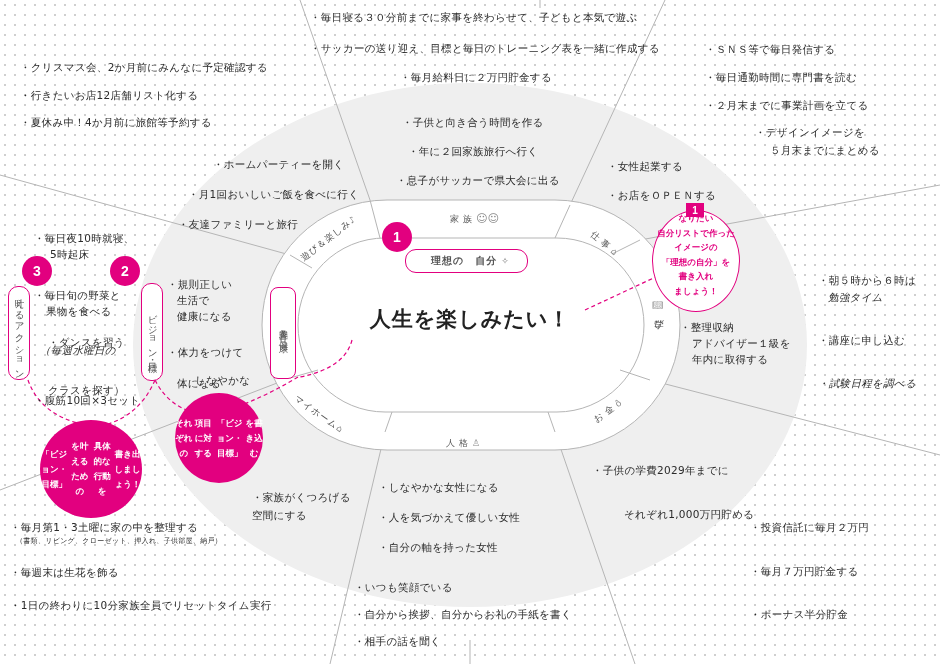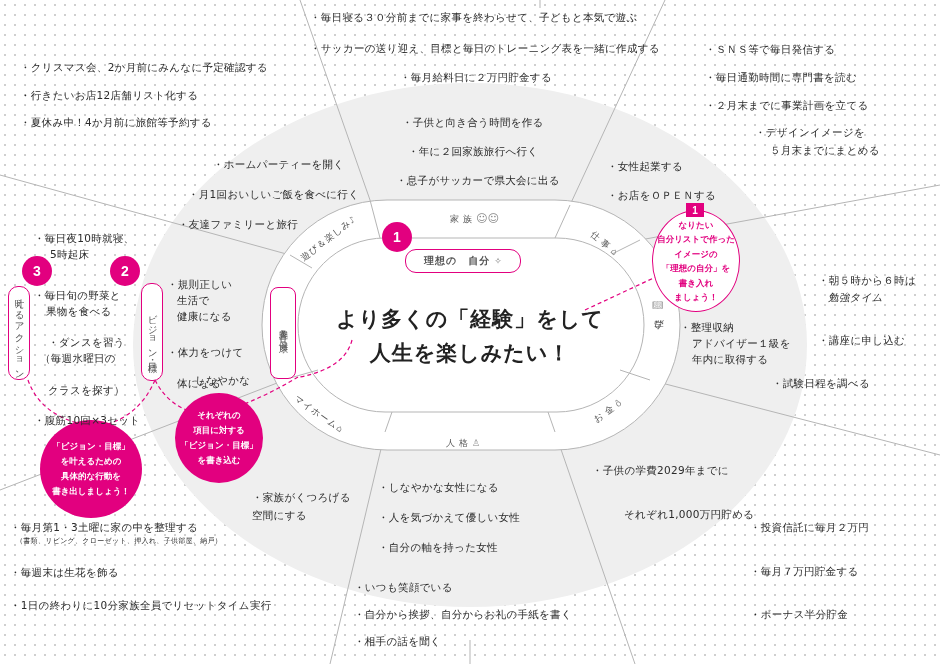--- a/index.html
+++ b/index.html
@@ -21,7 +21,7 @@
   .pill { position:absolute; border:1.6px solid #e2007f; border-radius:12px; background:#fff; display:flex; align-items:center; justify-content:center; }
   .badge { position:absolute; width:30px; height:30px; border-radius:50%; background:#e2007f; color:#fff; font-weight:bold; font-size:14px; display:flex; align-items:center; justify-content:center; font-family:"Liberation Sans", sans-serif; }
   .bubble { position:absolute; border-radius:50%; background:#e2007f; color:#fff; font-weight:bold; font-size:8.5px; line-height:15px; text-align:center; display:flex; flex-direction:column; align-items:center; justify-content:center; }
-  .bubble-outline { position:absolute; border-radius:50%; background:#fff; border:1.6px solid #e2007f; color:#e2007f; font-weight:bold; font-size:8.5px; line-height:14.5px; text-align:center; display:flex; flex-direction:column; align-items:center; justify-content:center; }
+  .bubble-outline { position:absolute; border-radius:50%; background:#fff; border:1.6px solid #e2007f; color:#e2007f; font-weight:bold; font-size:8.5px; line-height:14.5px; text-align:center; display:flex; flex-direction:column; align-items:center; }
   .sqbadge { position:absolute; width:18px; height:14px; background:#e2007f; color:#fff; font-size:10px; font-weight:bold; display:flex; align-items:center; justify-content:center; font-family:"Liberation Sans", sans-serif; }
 </style>
 </head>

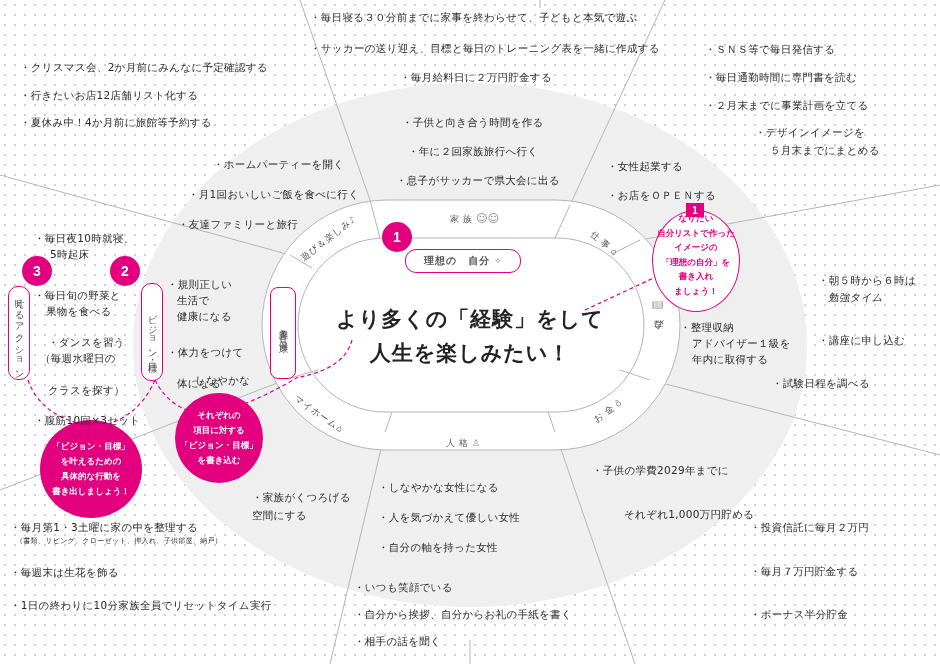--- a/index.html
+++ b/index.html
@@ -73,7 +73,7 @@
   <div>人生を楽しみたい！</div>
 </div>
 
-<div class="pill" style="left:405px;top:249px;width:114px;height:22px;border-radius:11px;">
+<div class="pill" style="left:405px;top:249px;width:114px;height:22px;border-radius:11px;padding-left:7px;">
   <span style="font-size:10px;font-weight:bold;color:#555;letter-spacing:1px;">理想の　自分</span>
   <span style="font-size:9px;color:#777;margin-left:4px;">✧</span>
 </div>

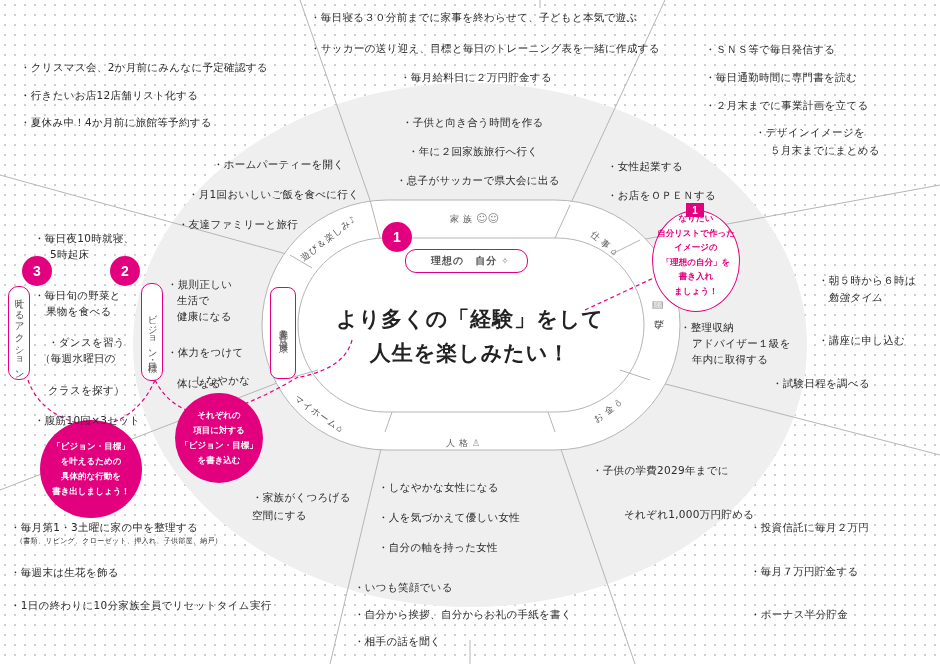--- a/index.html
+++ b/index.html
@@ -69,7 +69,6 @@
 </svg>
 
 <div class="main-text">
-  <div>より多くの「経験」をして</div>
   <div>人生を楽しみたい！</div>
 </div>
 

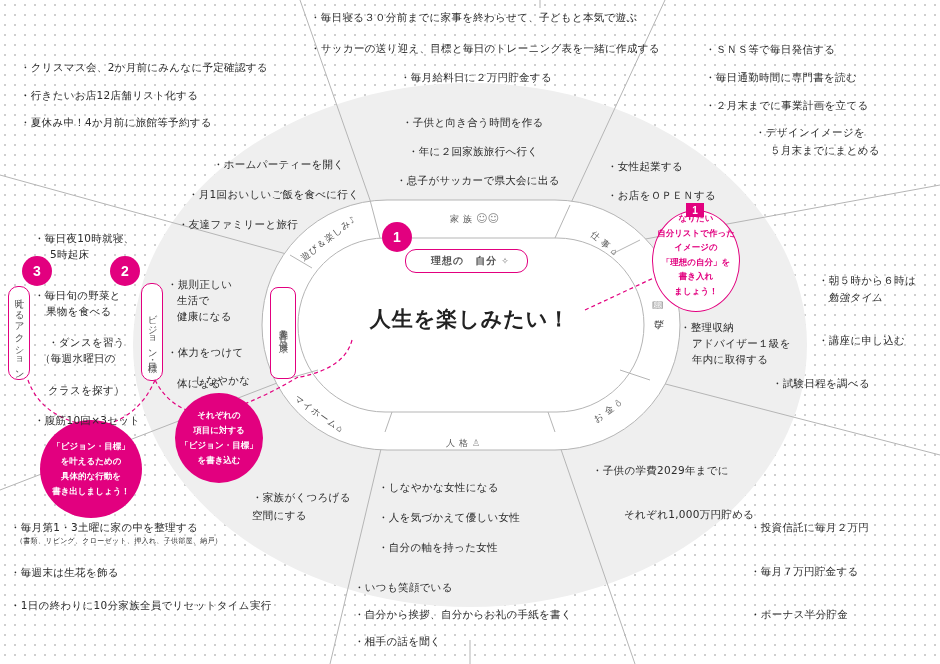--- a/index.html
+++ b/index.html
@@ -191,7 +191,7 @@
 <div class="t" style="left:34px;top:288px;">・毎日旬の野菜と</div>
 <div class="t" style="left:46px;top:304px;">果物を食べる</div>
 <div class="t" style="left:48px;top:335px;">・ダンスを習う</div>
-<div class="t" style="left:40px;top:351px;">（毎週水曜日の</div>
+<div class="t" style="left:40px;top:343px;font-style:italic;">（毎週水曜日の</div>
 <div class="t" style="left:48px;top:367px;margin-top:16px;">クラスを探す）</div>
 <div class="t" style="left:34px;top:393px;margin-top:20px;">・腹筋10回×3セット</div>
 

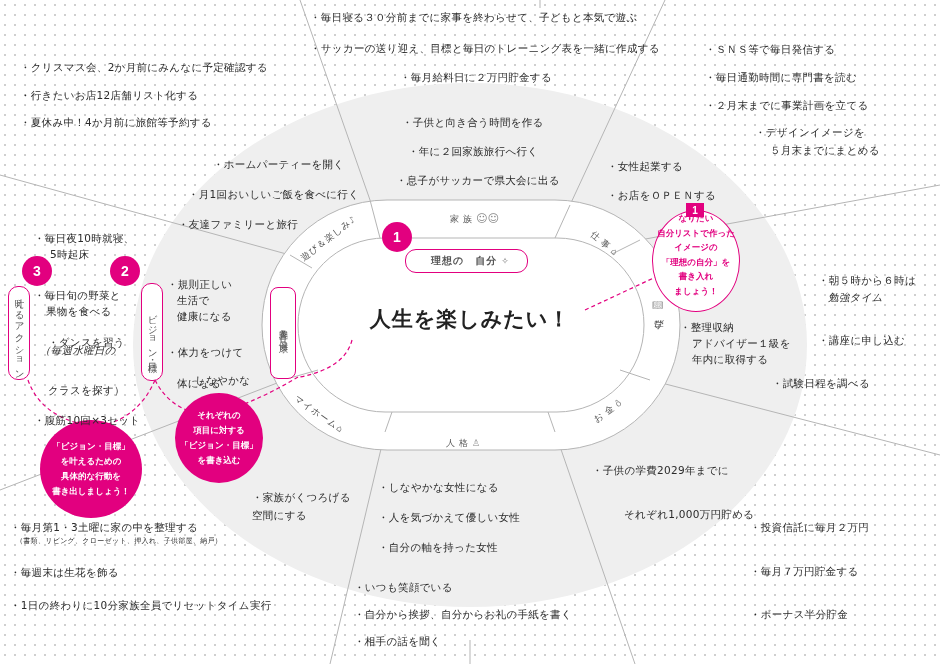--- a/index.html
+++ b/index.html
@@ -158,7 +158,7 @@
 <div class="t" style="left:818px;top:273px;">・朝５時から６時は</div>
 <div class="t" style="left:828px;top:290px;font-style:italic;">勉強タイム</div>
 <div class="t" style="left:818px;top:333px;">・講座に申し込む</div>
-<div class="t" style="left:772px;top:376px;">・試験日程を調べる</div>
+<div class="t" style="left:818px;top:376px;font-style:italic;">・試験日程を調べる</div>
 
 <div class="t" style="left:592px;top:463px;">・子供の学費2029年までに</div>
 <div class="t" style="left:605px;top:507px;margin-left:19px;">それぞれ1,000万円貯める</div>

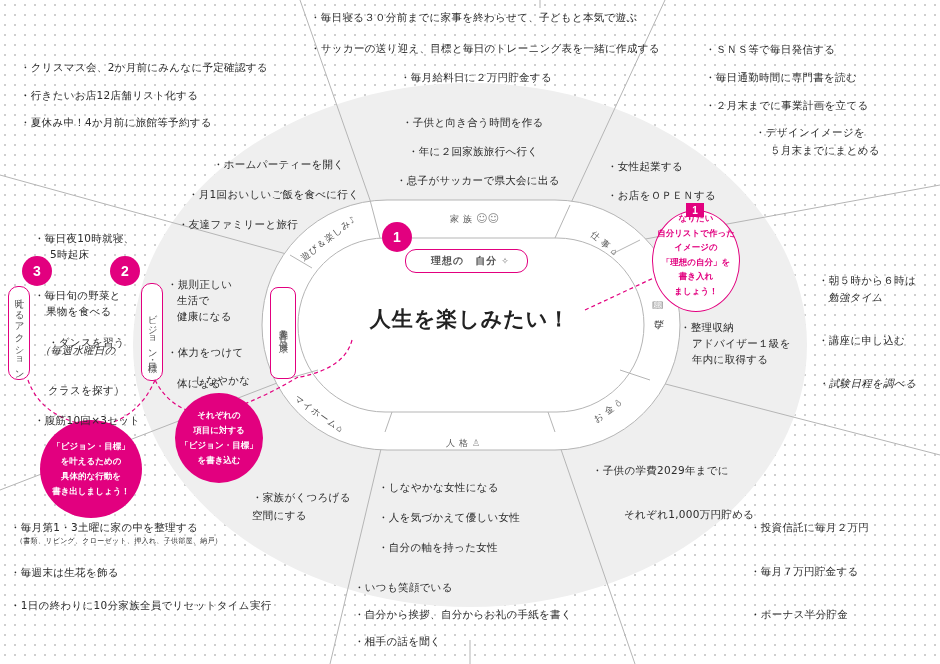--- a/index.html
+++ b/index.html
@@ -193,7 +193,7 @@
 <div class="t" style="left:48px;top:335px;">・ダンスを習う</div>
 <div class="t" style="left:40px;top:343px;font-style:italic;">（毎週水曜日の</div>
 <div class="t" style="left:48px;top:367px;margin-top:16px;">クラスを探す）</div>
-<div class="t" style="left:34px;top:393px;margin-top:20px;">・腹筋10回×3セット</div>
+<div class="t" style="left:34px;top:393px;">・腹筋10回×3セット</div>
 
 <div class="t" style="left:213px;top:157px;">・ホームパーティーを開く</div>
 <div class="t" style="left:188px;top:187px;">・月1回おいしいご飯を食べに行く</div>

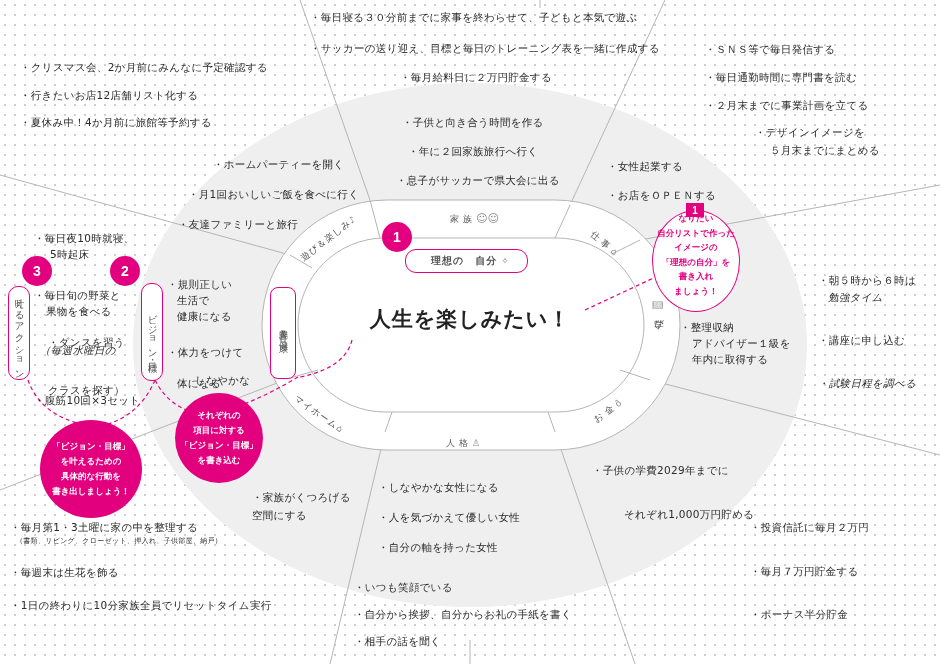--- a/index.html
+++ b/index.html
@@ -20,7 +20,7 @@
   .vtext { writing-mode: vertical-rl; text-orientation: upright; font-size:9.5px; letter-spacing:1px; color:#555; }
   .pill { position:absolute; border:1.6px solid #e2007f; border-radius:12px; background:#fff; display:flex; align-items:center; justify-content:center; }
   .badge { position:absolute; width:30px; height:30px; border-radius:50%; background:#e2007f; color:#fff; font-weight:bold; font-size:14px; display:flex; align-items:center; justify-content:center; font-family:"Liberation Sans", sans-serif; }
-  .bubble { position:absolute; border-radius:50%; background:#e2007f; color:#fff; font-weight:bold; font-size:8.5px; line-height:15px; text-align:center; display:flex; flex-direction:column; align-items:center; justify-content:center; }
+  .bubble { position:absolute; border-radius:50%; background:#e2007f; color:#fff; font-weight:bold; font-size:8.5px; line-height:15px; text-align:center; display:flex; flex-direction:row; align-items:center; justify-content:center; }
   .bubble-outline { position:absolute; border-radius:50%; background:#fff; border:1.6px solid #e2007f; color:#e2007f; font-weight:bold; font-size:8.5px; line-height:14.5px; text-align:center; display:flex; flex-direction:column; align-items:center; }
   .sqbadge { position:absolute; width:18px; height:14px; background:#e2007f; color:#fff; font-size:10px; font-weight:bold; display:flex; align-items:center; justify-content:center; font-family:"Liberation Sans", sans-serif; }
 </style>

